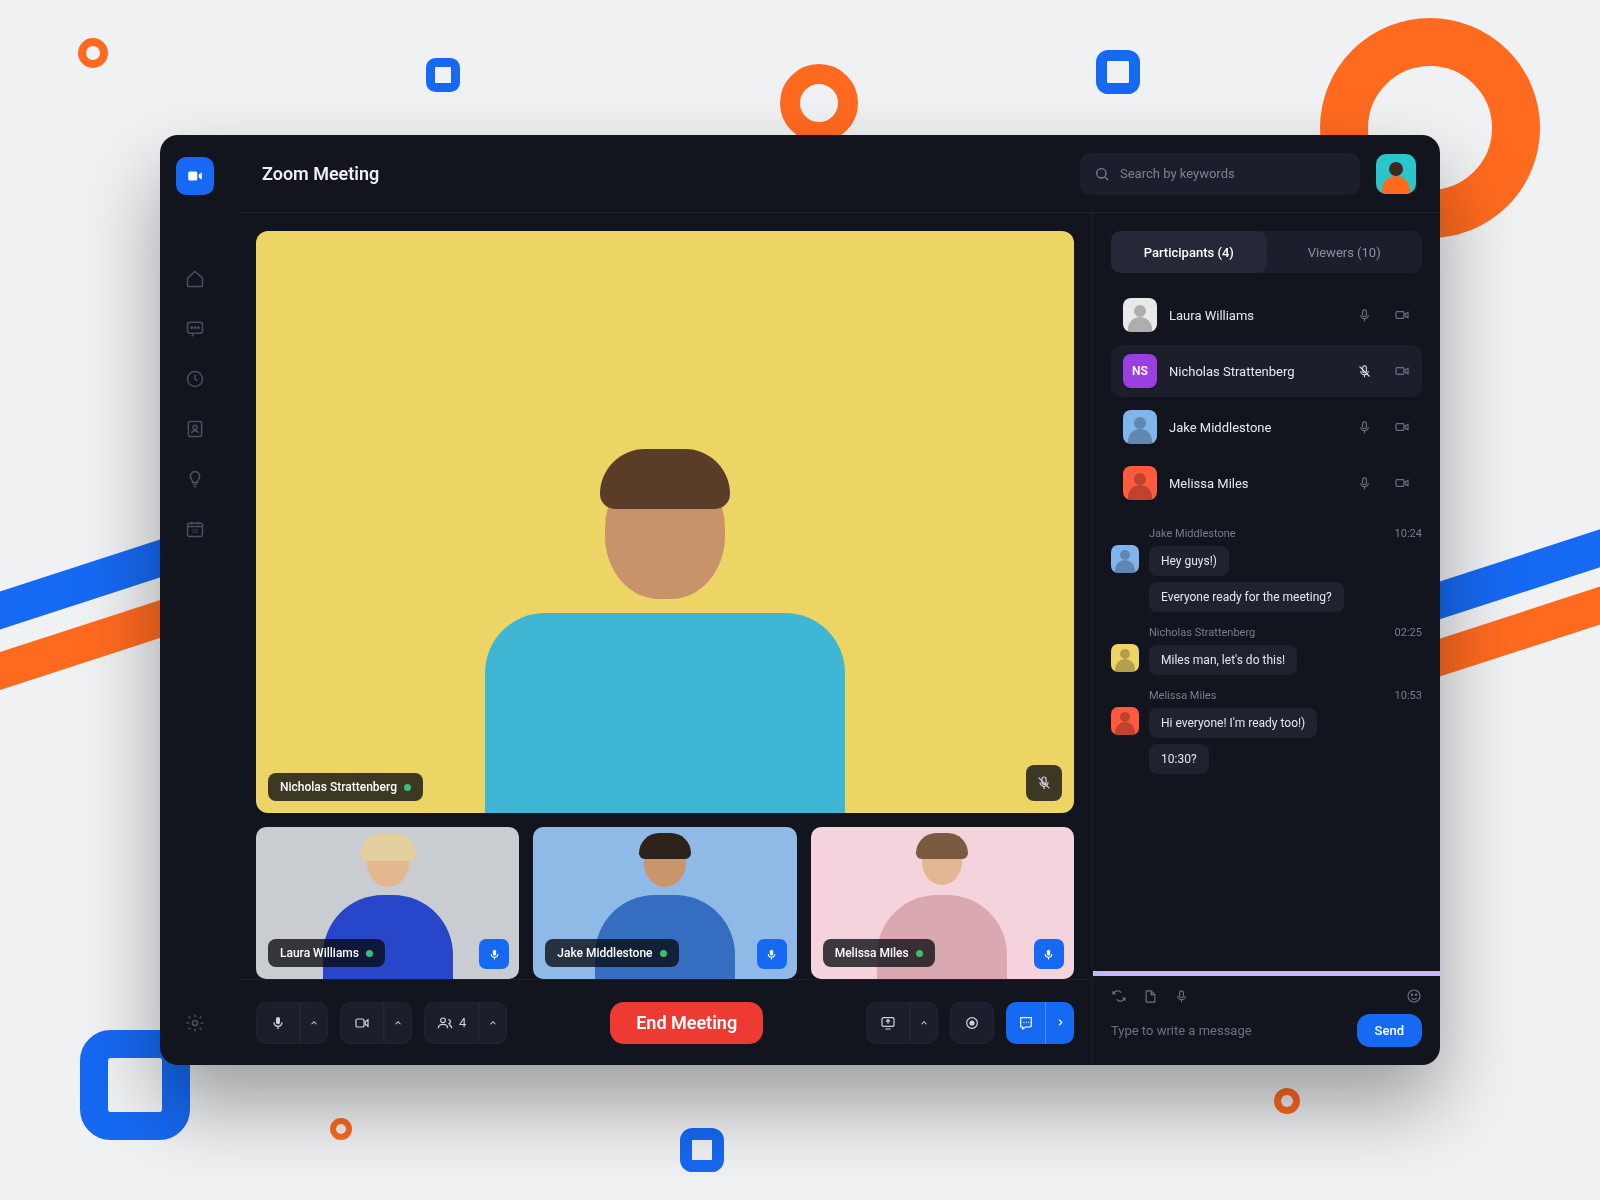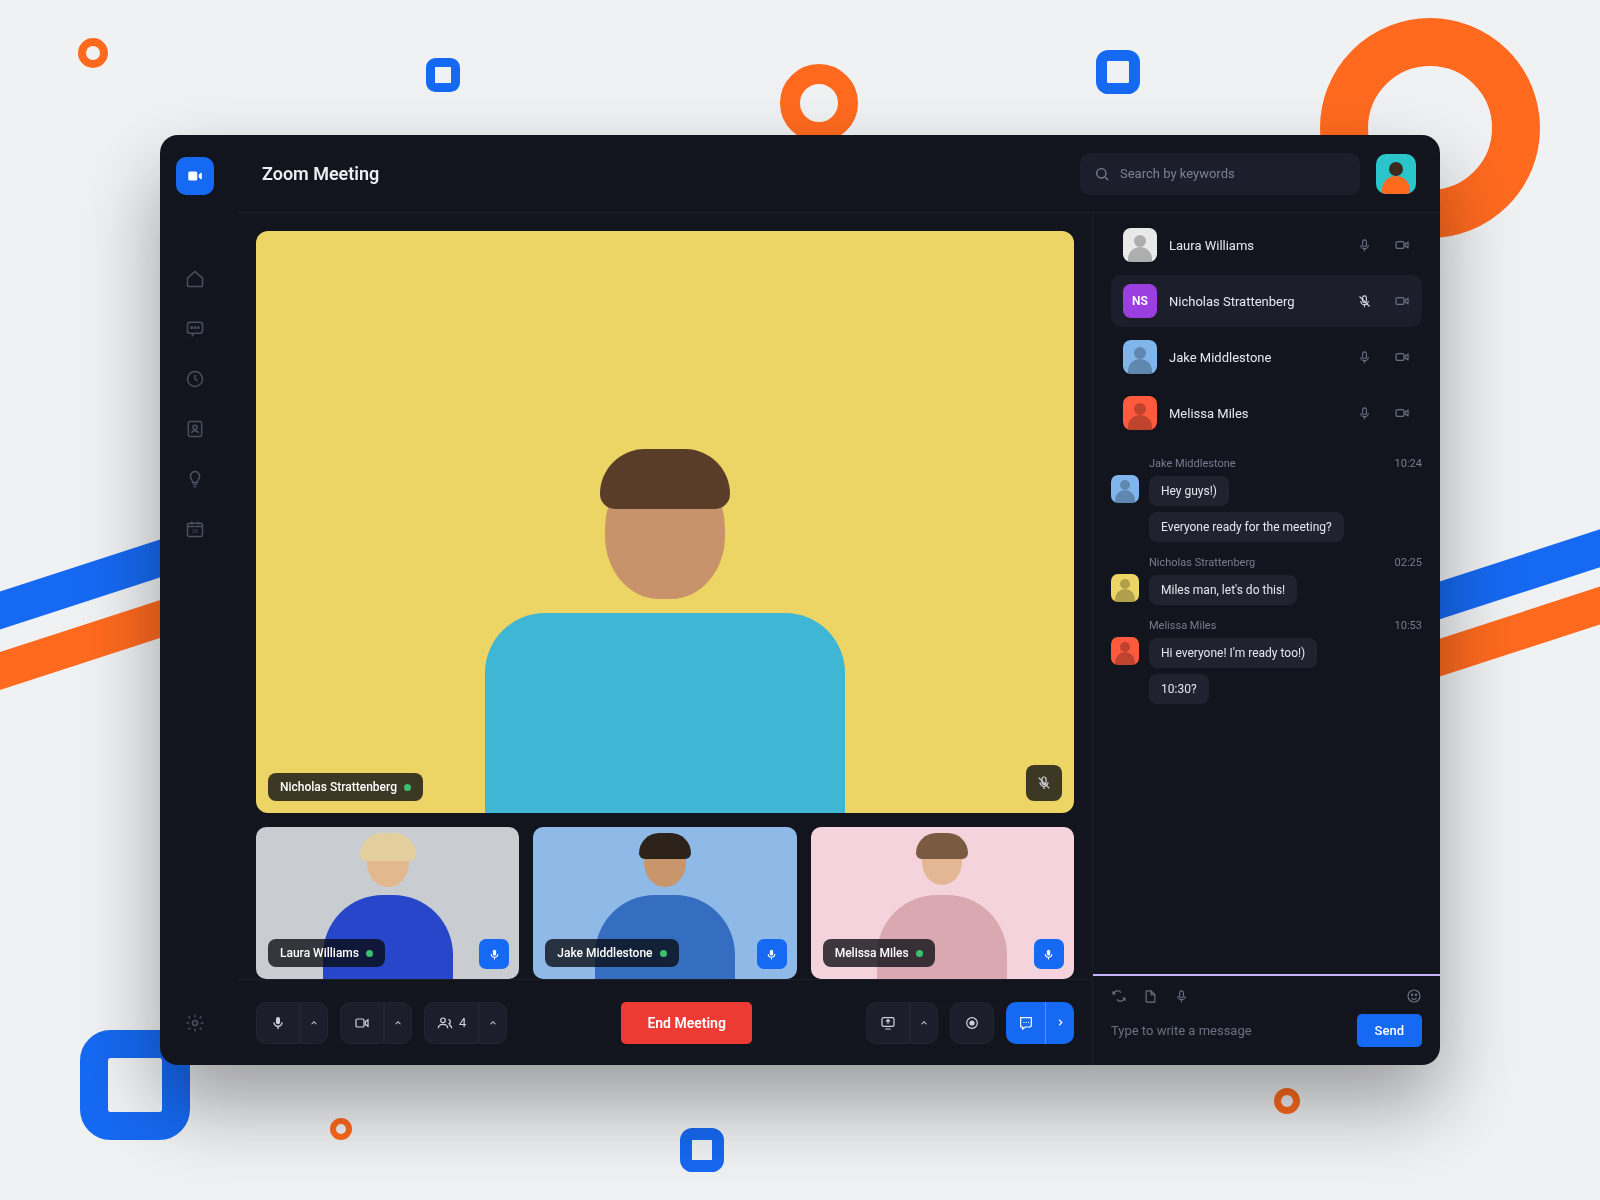--- a/index.html
+++ b/index.html
@@ -457,6 +457,16 @@
       </div>
 
       <div class="right-panel">
+        <div class="tabs">
+          <div class="tabs-row">
+            <div class="tab active">
+                <span>Participants (4)</span>
+              </div>
+            <div class="tab">
+                <span>Viewers (10)</span>
+              </div>
+          </div>
+        </div>
         <div class="plist" id="plist">
             <div class="prow">
     <div class="pavatar " style="background:#e9e9e9">

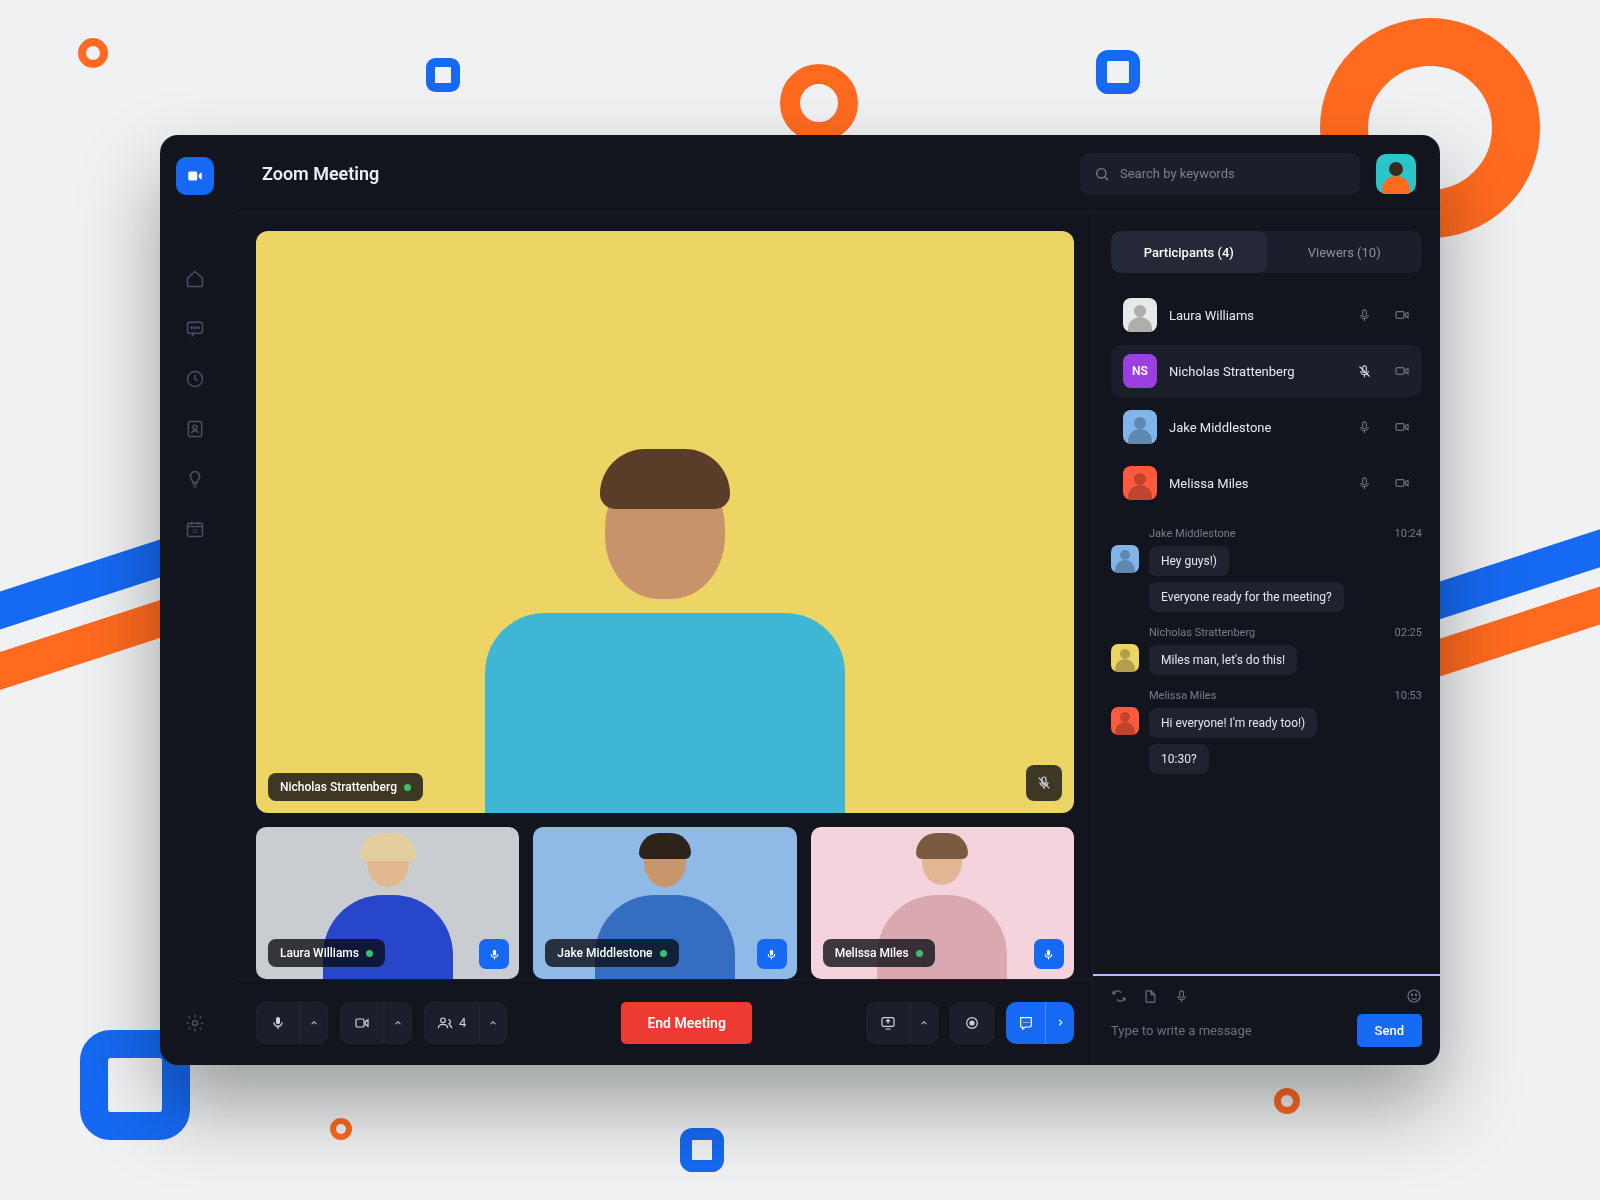--- a/index.html
+++ b/index.html
@@ -130,7 +130,7 @@
   .end-btn {
     height: 42px; padding: 0 26px;
     background: #ed3a33; color: #fff;
-    border-radius: 5px; font-size: 14px; font-weight: 600;
+    border-radius: 14px; font-size: 18px; font-weight: 600;
     display: flex; align-items: center; justify-content: center;
     cursor: pointer;
   }

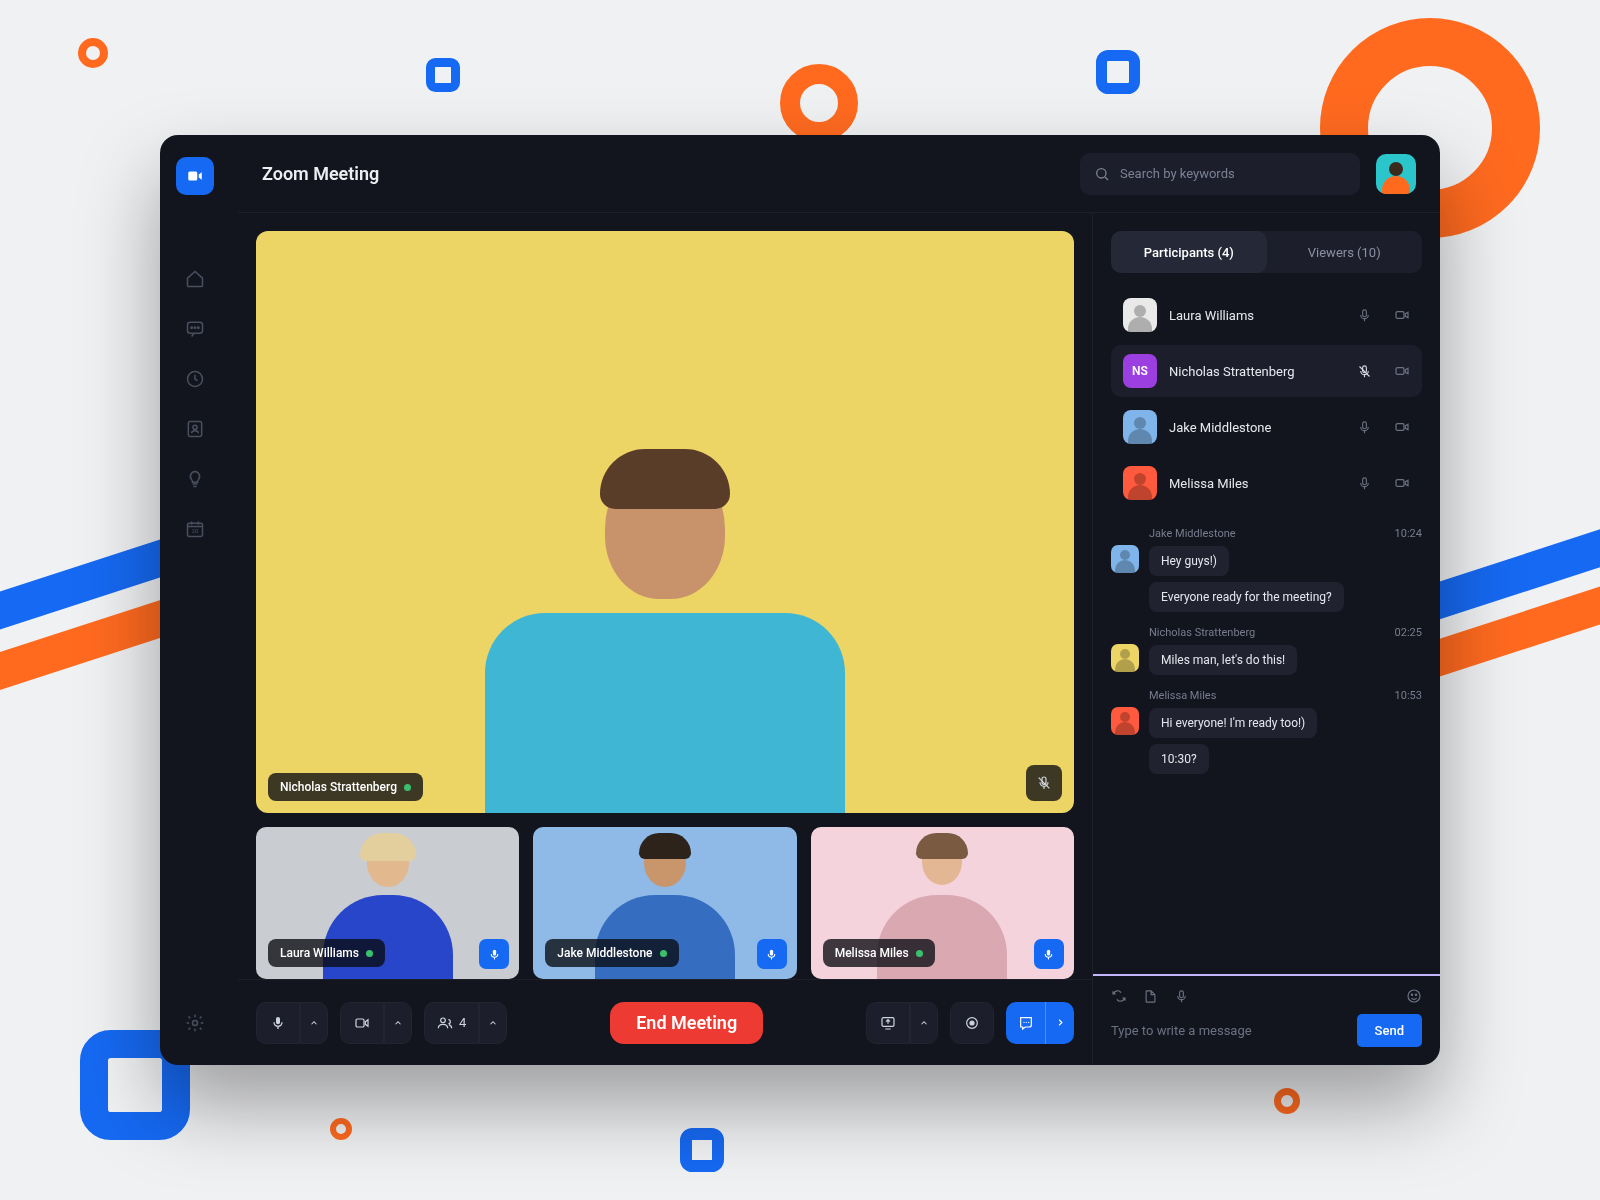--- a/index.html
+++ b/index.html
@@ -183,7 +183,7 @@
     font-size:12px; align-self:flex-start;
   }
   .compose {
-    border-top: 2px solid #c4b5fd;
+    border-top: 5px solid #c4b5fd;
     padding: 12px 18px 18px 18px;
   }
   .compose-tools { display:flex; gap:16px; color:#6b7183; align-items:center; margin-bottom:10px;}

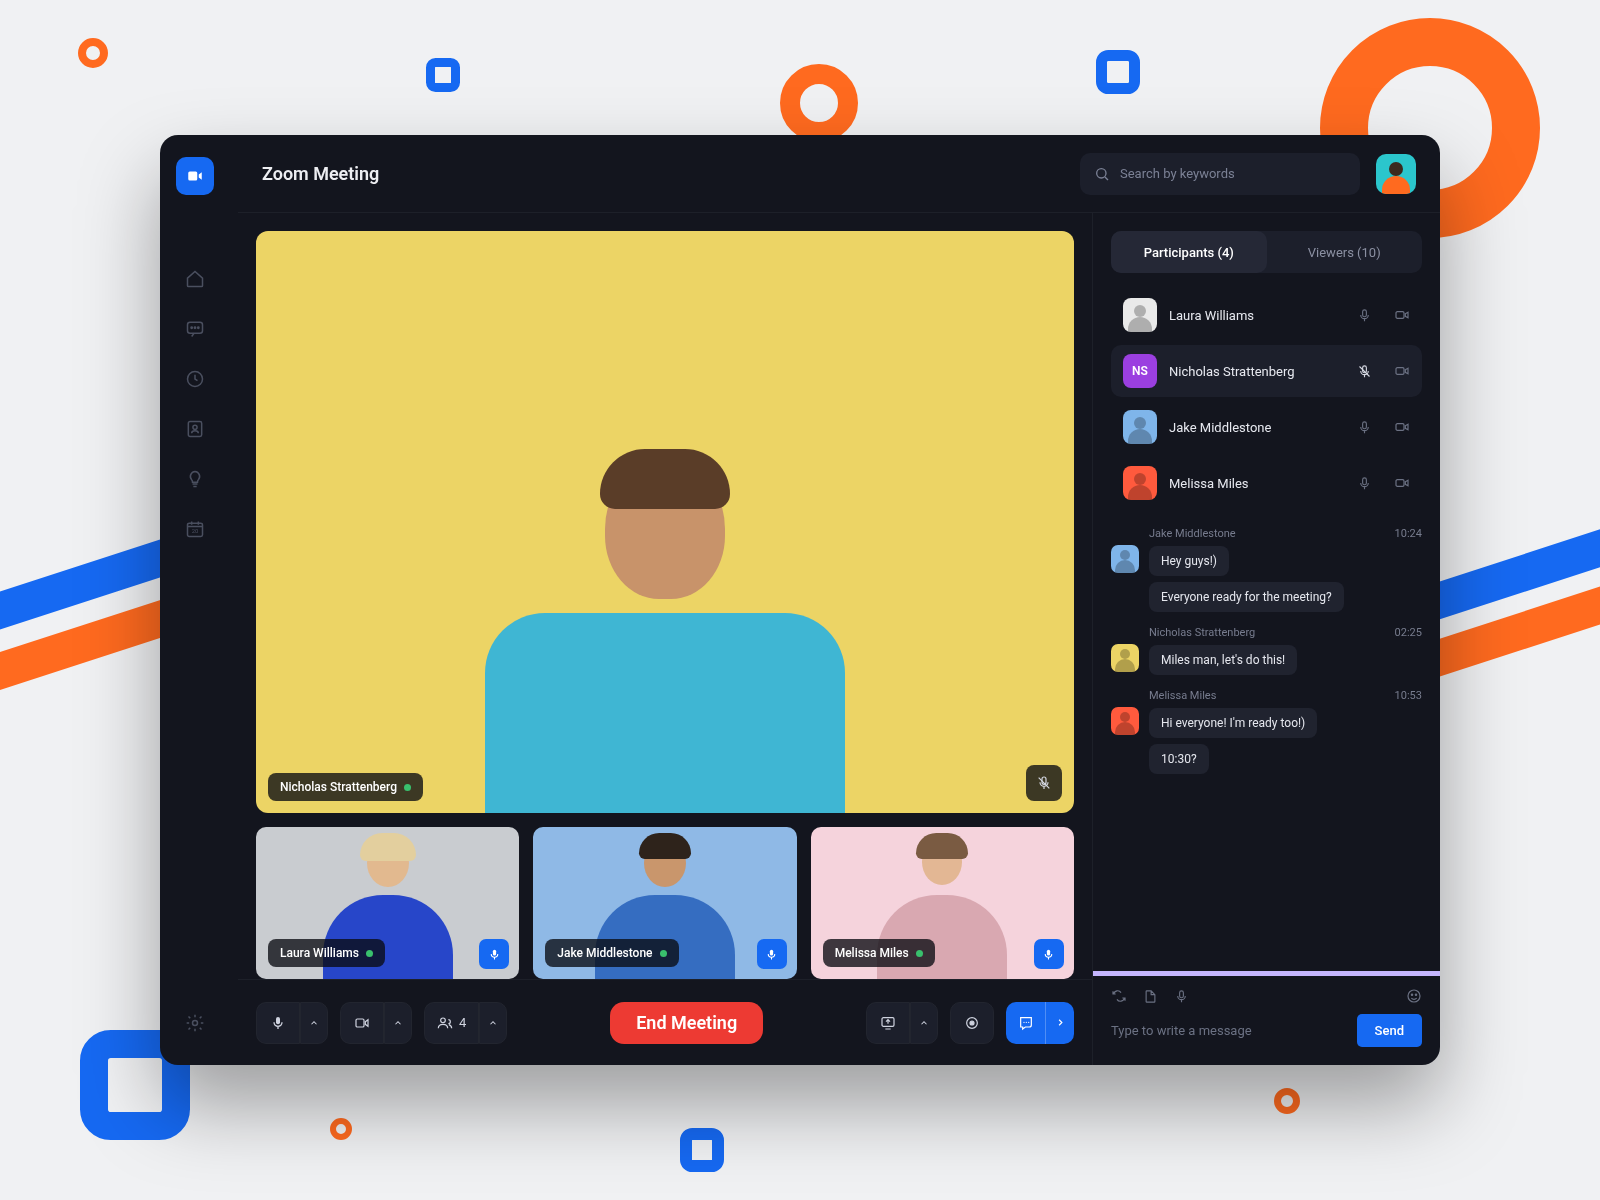--- a/index.html
+++ b/index.html
@@ -196,7 +196,7 @@
   .compose-row input::placeholder{color:#6b7183;}
   .send-btn {
     background:#1669f2;color:#fff;font-size:13px;font-weight:500;
-    padding:9px 18px;border-radius:5px;cursor:pointer;
+    padding:9px 18px;border-radius:13px;cursor:pointer;
   }
   svg { display:block; }
   

